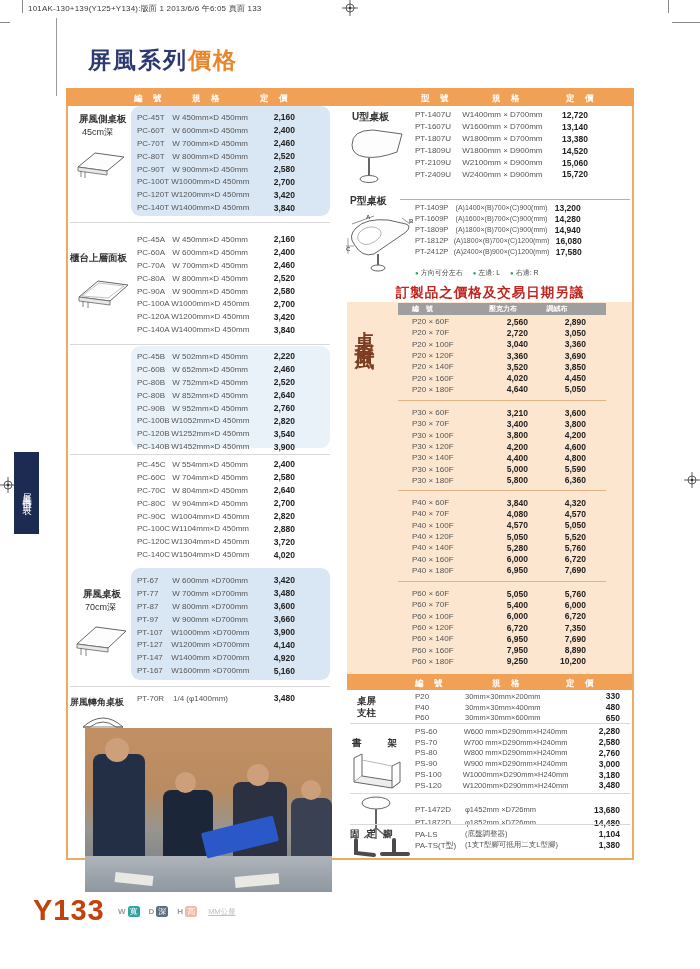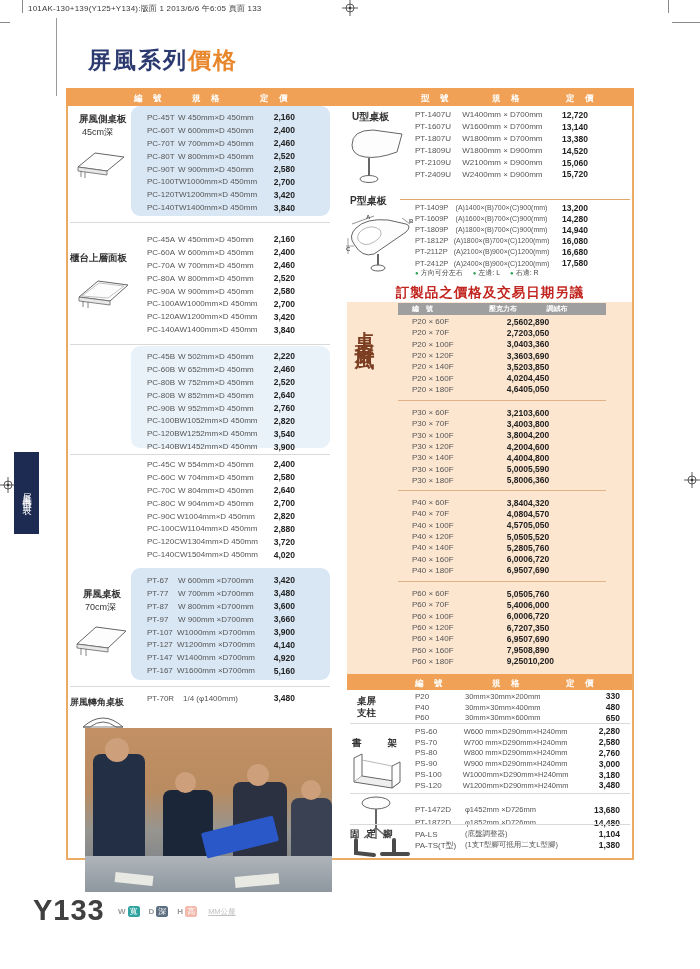--- a/index.html
+++ b/index.html
@@ -24,7 +24,7 @@
   
   .row{display:flex;align-items:center;}
   .row span{white-space:nowrap;}
-  .lrows .row{height:12.9px;padding:0 35px 0 16px;}
+  .lrows .row{height:12.9px;padding:0 35px 0 6px;}
   .lrows .c0{width:36px;font-size:8px;color:#555;}
   .lrows .c1{flex:1;font-size:8px;color:#555;}
   .lrows .c2{width:48px;text-align:right;font-size:8.5px;font-weight:bold;color:#222;}

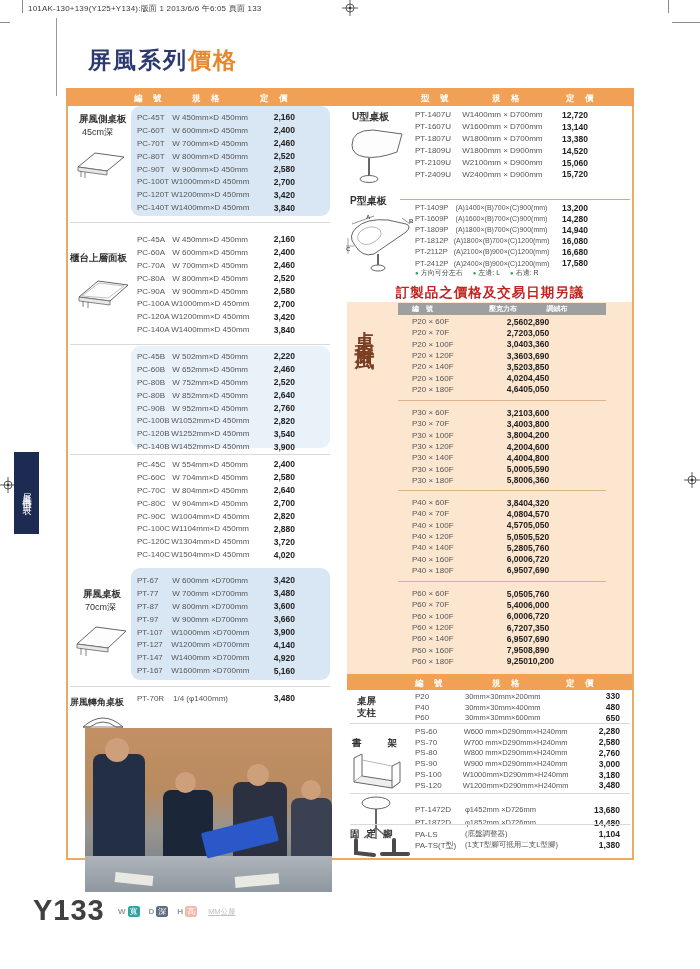--- a/index.html
+++ b/index.html
@@ -37,7 +37,7 @@
   .prowsP .row{height:11.1px;padding:0 46px 0 70px;}
   .prowsP .c0{width:50px;font-size:7.5px;color:#555;}
   .prowsP .c1{flex:1;font-size:7px;color:#555;}
-  .prowsP .c2{width:50px;text-align:right;font-size:8.5px;font-weight:bold;color:#222;}
+  .prowsP .c2{width:50px;text-align:center;font-size:8.5px;font-weight:bold;color:#222;}
 
   .frows .row{height:11.3px;padding:0 20px 0 14px;}
   .frows .c0{width:66px;font-size:8px;color:#555;}

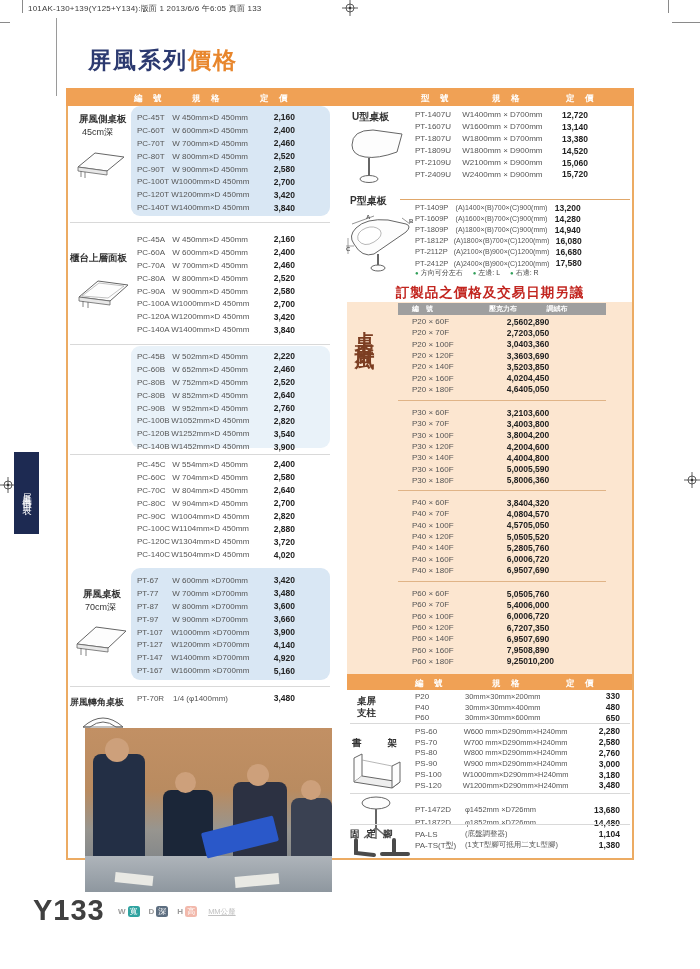--- a/index.html
+++ b/index.html
@@ -505,11 +505,6 @@
         <span class="c0">PT-1812P</span>
         <span class="c1">(A)1800×(B)700×(C)1200(mm)</span>
         <span class="c2">16,080</span>
-      </div>
-      <div class="row">
-        <span class="c0">PT-2112P</span>
-        <span class="c1">(A)2100×(B)900×(C)1200(mm)</span>
-        <span class="c2">16,680</span>
       </div>
       <div class="row">
         <span class="c0">PT-2412P</span>

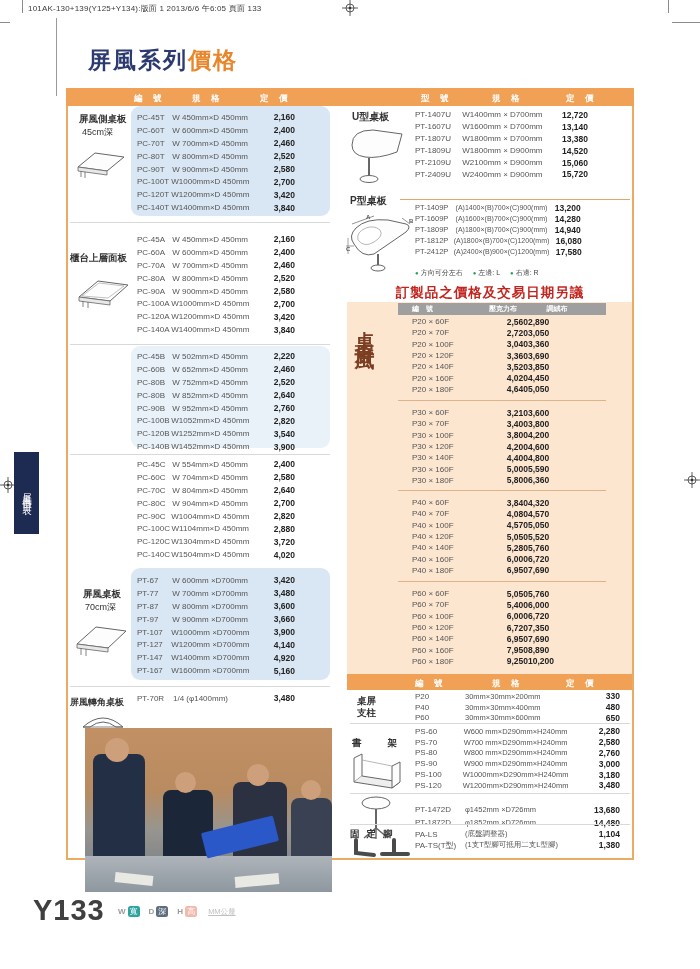--- a/index.html
+++ b/index.html
@@ -42,7 +42,7 @@
   .frows .row{height:11.3px;padding:0 20px 0 14px;}
   .frows .c0{width:66px;font-size:8px;color:#555;}
   .frows .c1{width:50px;text-align:right;font-size:8.5px;font-weight:bold;color:#222;}
-  .frows .c2{width:58px;text-align:left;font-size:8.5px;font-weight:bold;color:#222;}
+  .frows .c2{width:58px;text-align:right;font-size:8.5px;font-weight:bold;color:#222;}
 
   .brows .row{height:10.8px;padding:0 14px 0 70px;}
   .brows .c0{width:50px;font-size:8px;color:#555;}

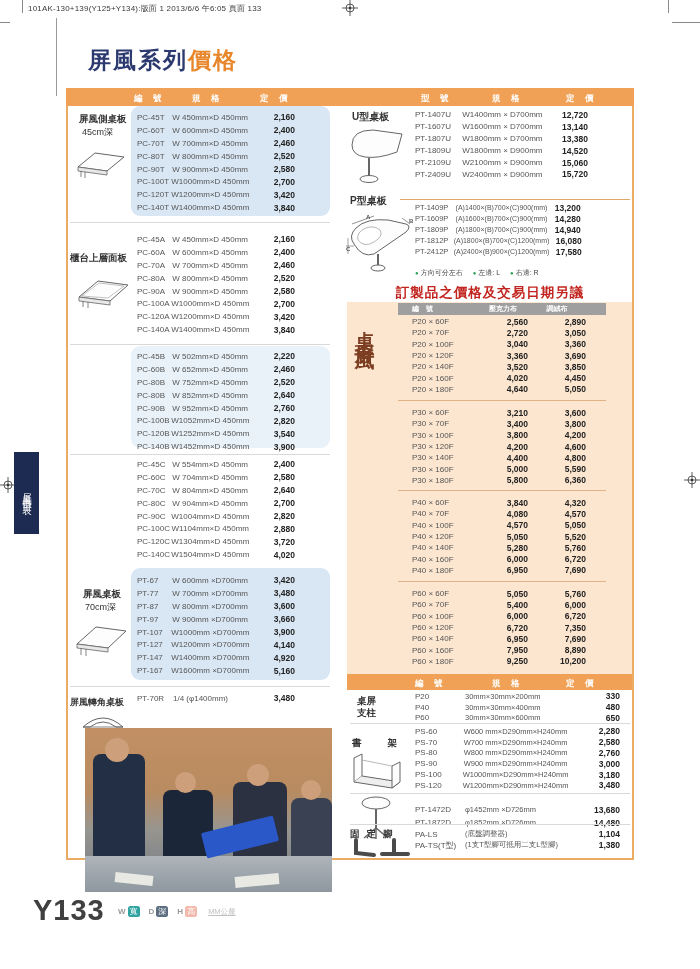--- a/index.html
+++ b/index.html
@@ -85,7 +85,7 @@
   .ph-folder{position:absolute;background:#2a58c9;transform:rotate(-14deg);border-radius:2px;}
   .ph-paper{position:absolute;background:#e9e9e4;}
 
-  .footer-code{left:33px;top:894px;font-size:29px;font-weight:800;color:#404040;letter-spacing:1px;}
+  .footer-code{left:33px;top:894px;font-size:29px;font-weight:800;color:#c2410c;letter-spacing:1px;}
   .legend{left:118px;top:906px;display:flex;align-items:center;gap:9px;}
   .legend .item{display:flex;align-items:center;gap:2px;}
   .legend .letter{font-size:8px;font-weight:bold;color:#9a9a9a;}

